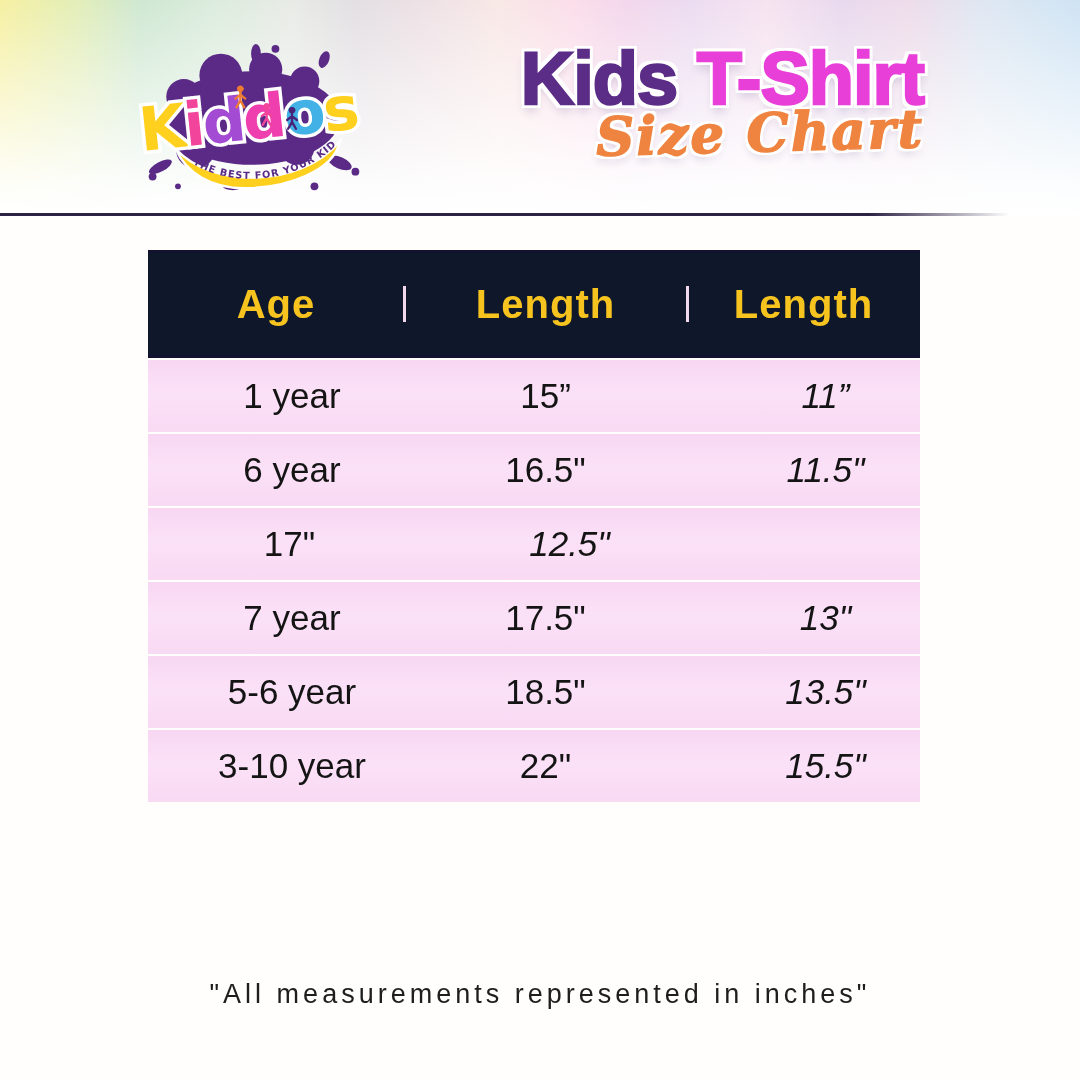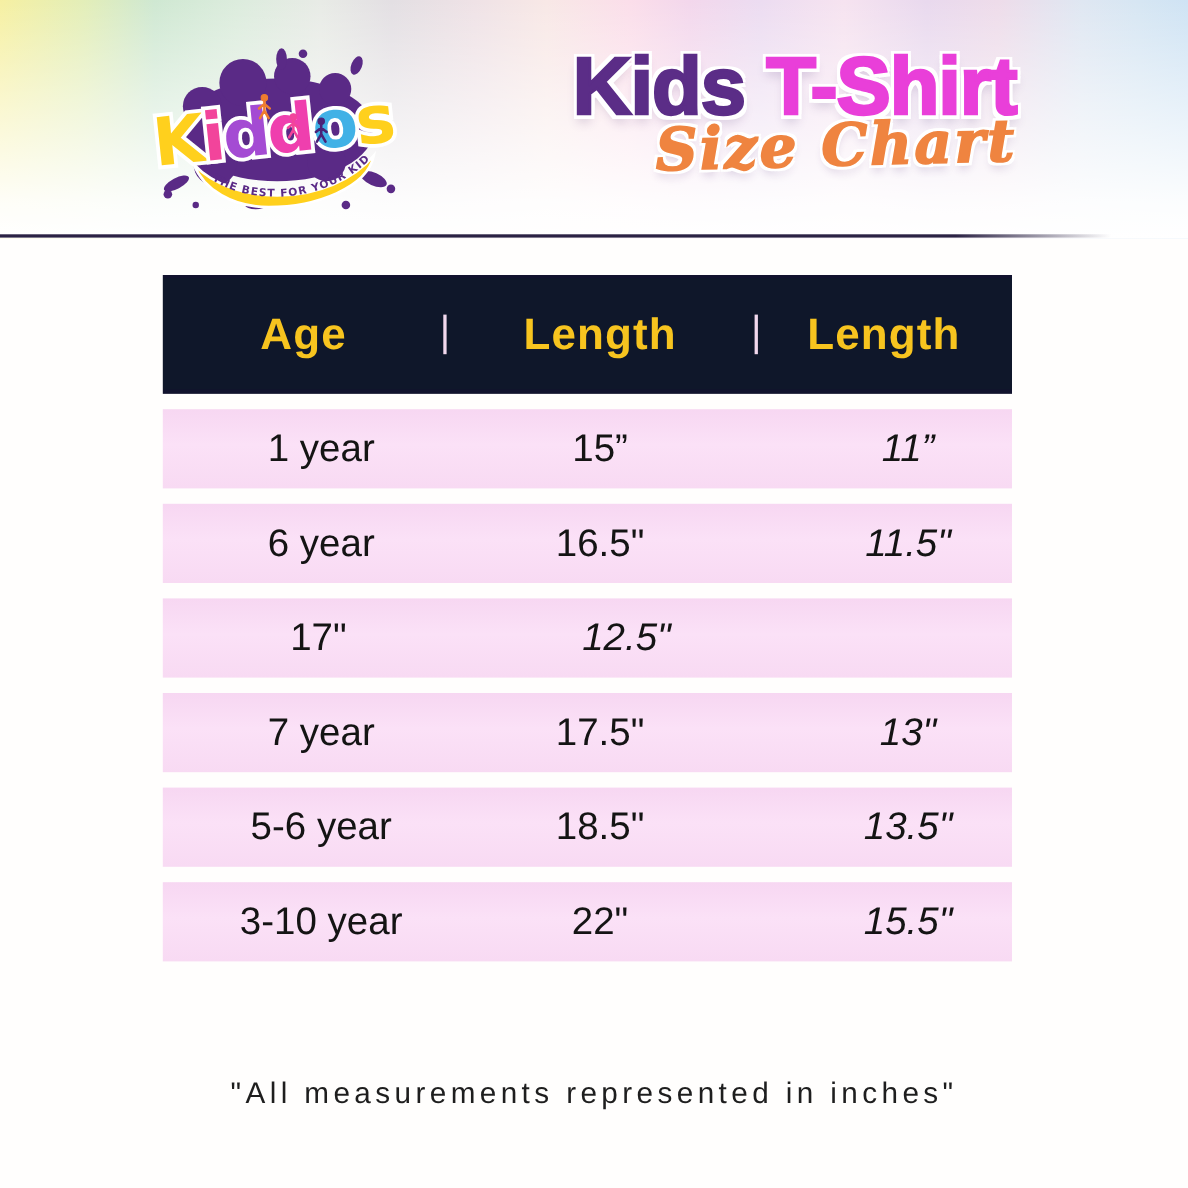--- a/index.html
+++ b/index.html
@@ -48,7 +48,7 @@
   .th.c-age{flex:0 0 256px;} .th.c-len{flex:0 0 283px;} .th.c-chest{flex:0 0 233px;}
   .th + .th::before{content:"";position:absolute;left:-1px;top:10%;height:80%;width:3px;
       background:#f2d9ee;}
-  .trow{display:flex;height:72px;align-items:center;margin-top:14px;
+  .trow{display:flex;height:72px;align-items:center;margin-top:2px;
     background:linear-gradient(180deg,#f7d7f2 0%,#fbe1f7 45%,#f8daf3 100%);
     color:#141414;font-size:35px;}
   .trow:first-of-type{margin-top:11px;}

